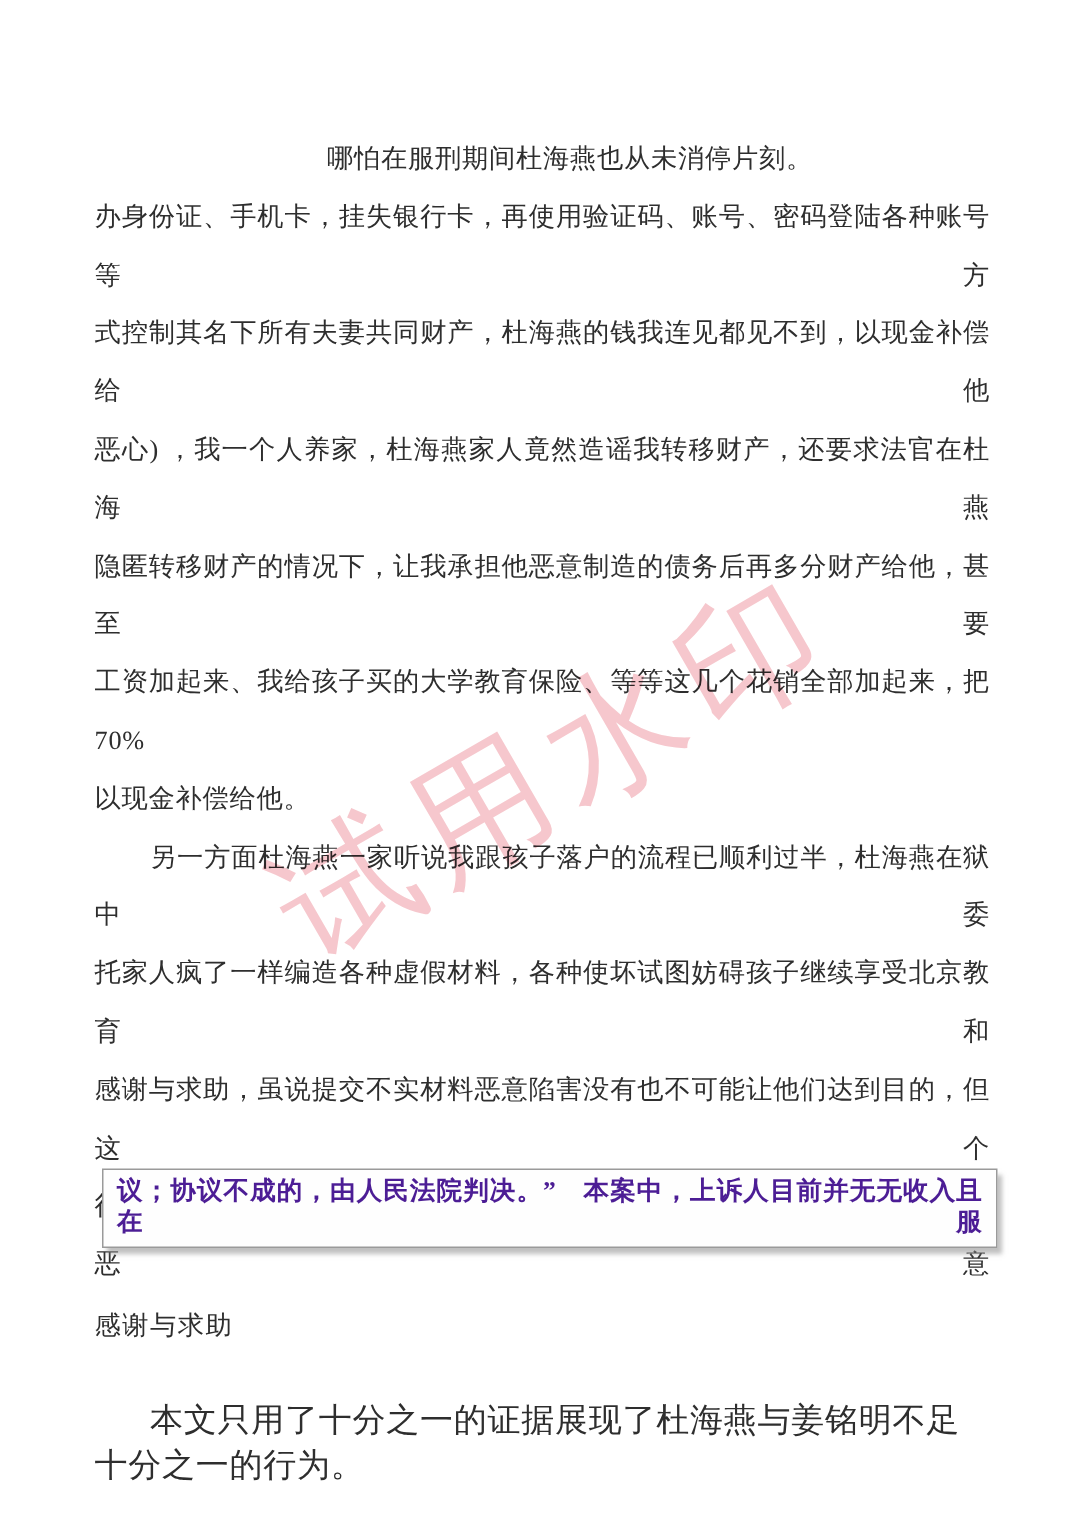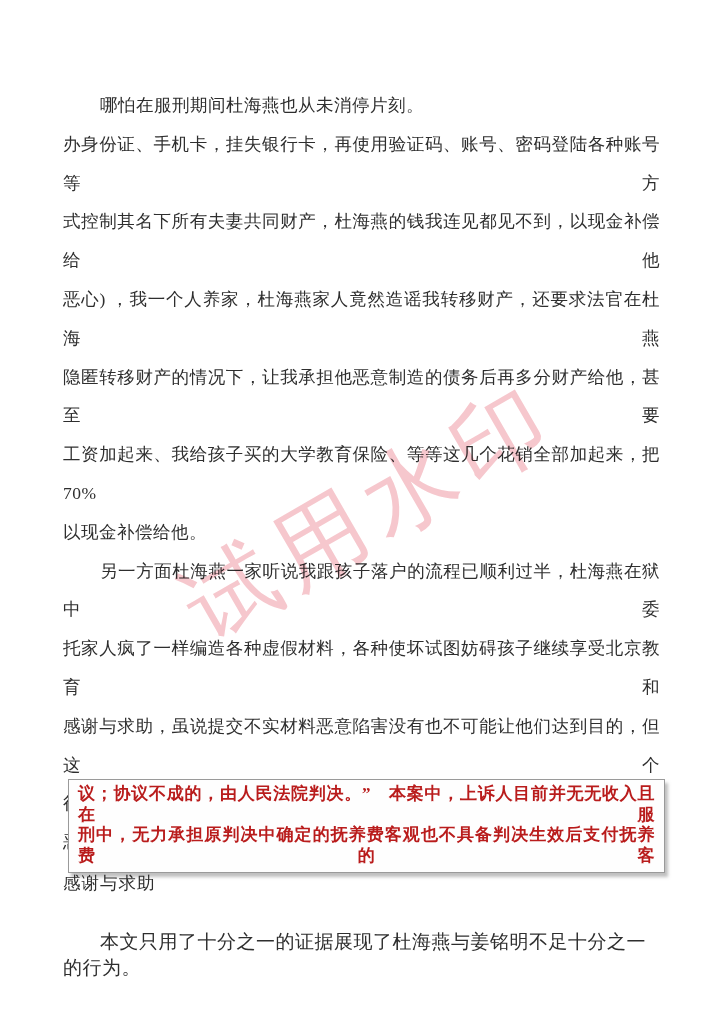--- a/index.html
+++ b/index.html
@@ -19,7 +19,7 @@
     letter-spacing:0.5px;
   }
   .ln{margin:0;white-space:normal;}
-  .ln.indent{text-indent:37px;}
+  .ln.indent{text-indent:37px;text-align:center;}
   .ln.fill{text-align:justify;text-align-last:justify;}
 
   

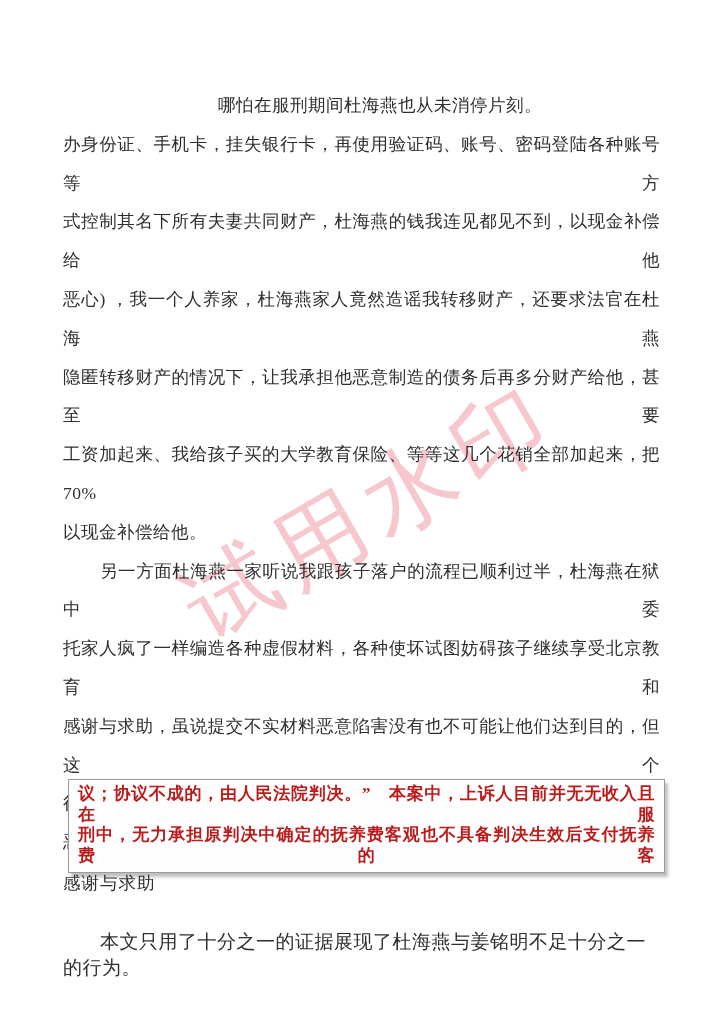--- a/index.html
+++ b/index.html
@@ -29,7 +29,7 @@
     border:1px solid #9a9a9a;
     box-shadow:3px 4px 3px rgba(140,140,140,0.55);
     padding:4px 9px 6px 9px;
-    font-size:17px;line-height:20.5px;font-weight:bold;color:#b91c1c;
+    font-size:17px;line-height:20.5px;font-weight:bold;color:#4c1d95;
     letter-spacing:0.5px;
   }
   .quotebox .qln{margin:0;}

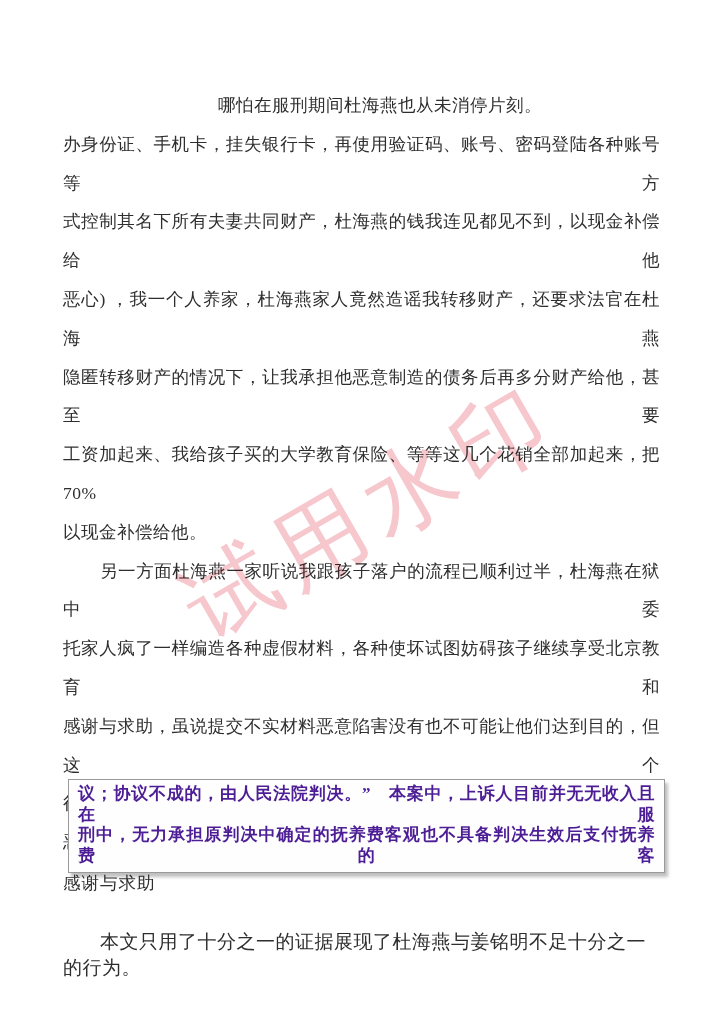--- a/index.html
+++ b/index.html
@@ -84,7 +84,6 @@
 
   <div class="quotebox">
     <p class="qln fill">议；协议不成的，由人民法院判决。”　本案中，上诉人目前并无无收入且在服</p>
-    <p class="qln fill">刑中，无力承担原判决中确定的抚养费客观也不具备判决生效后支付抚养费的客</p>
   </div>
 
   <div class="heading">感谢与求助</div>

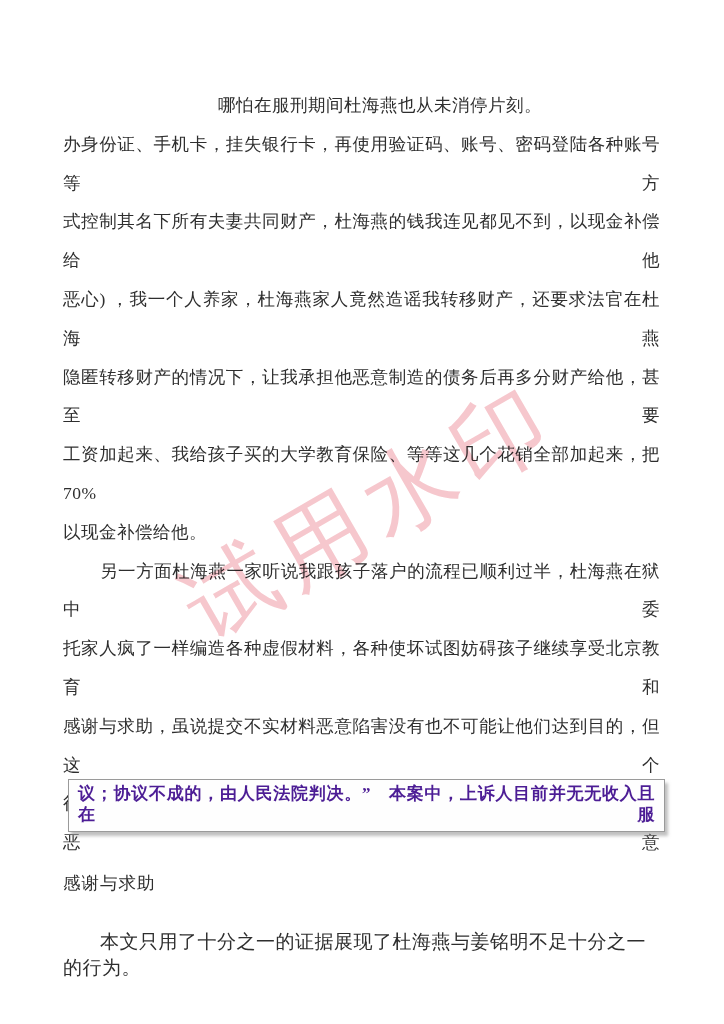--- a/index.html
+++ b/index.html
@@ -43,7 +43,7 @@
   }
   .closing{
     position:absolute;left:63px;top:910px;width:597px;
-    font-size:19px;color:#2e2e2e;text-indent:37px;letter-spacing:0.5px;
+    font-size:22px;color:#2e2e2e;text-indent:37px;letter-spacing:0.5px;
   }
 
   

